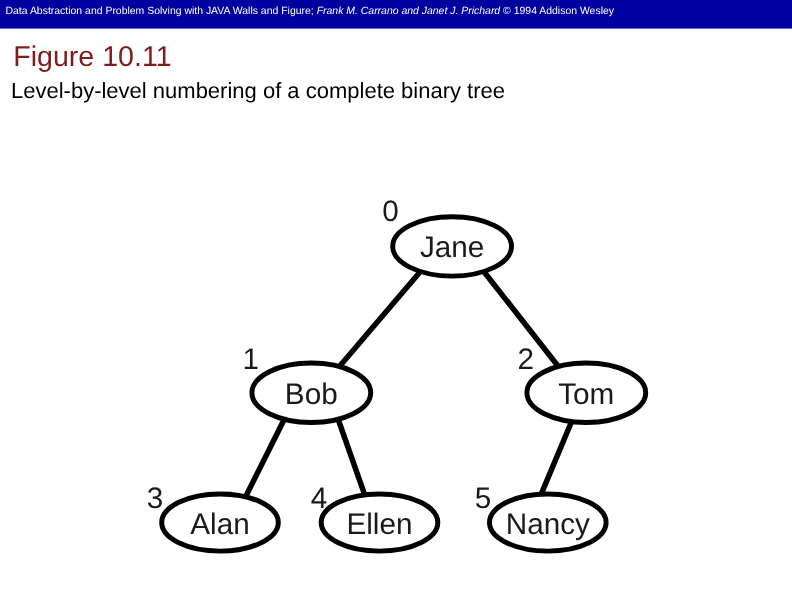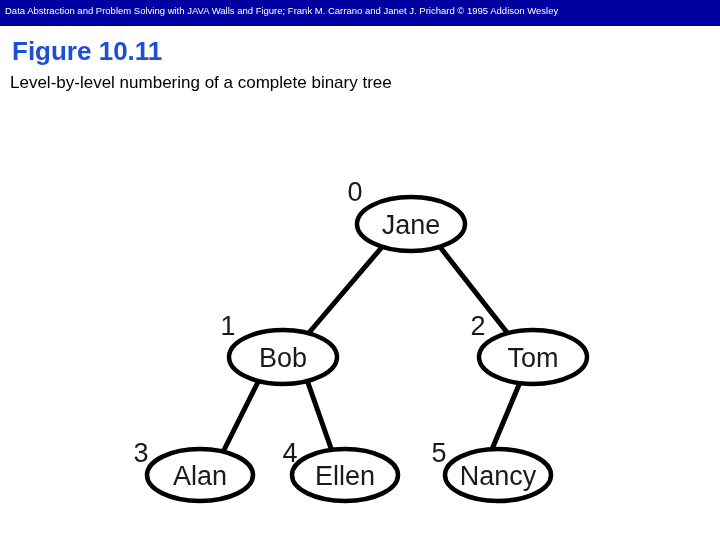--- a/index.html
+++ b/index.html
@@ -37,6 +37,7 @@
     letter-spacing: 0px;
   }
   #citation-text .ital {
+    font-style: italic;
   }
 
   

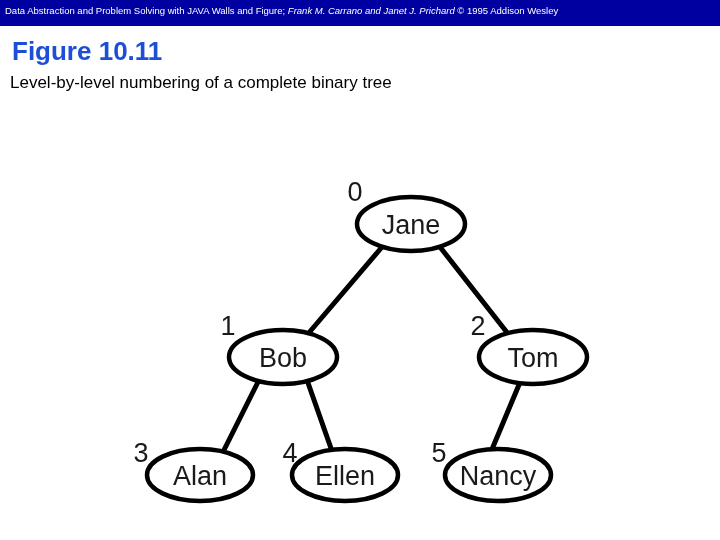--- a/index.html
+++ b/index.html
@@ -102,7 +102,7 @@
 <body>
 
 <div id="citation-bar">
-  <div id="citation-text"><span>Data Abstraction and Problem Solving with JAVA  Walls and Figure; </span><span class="ital">Frank M. Carrano and Janet J. Prichard</span><span>  © 1995 Addison Wesley</span></div>
+  <div id="citation-text"><span>Data Abstraction and Problem Solving with JAVA  Walls and Figure; </span><span class="ital">Frank M. Carrano and Janet J. Prichard</span><span>  © 1994 Addison Wesley</span></div>
 </div>
 
 <div id="figure-title">Figure 10.11</div>

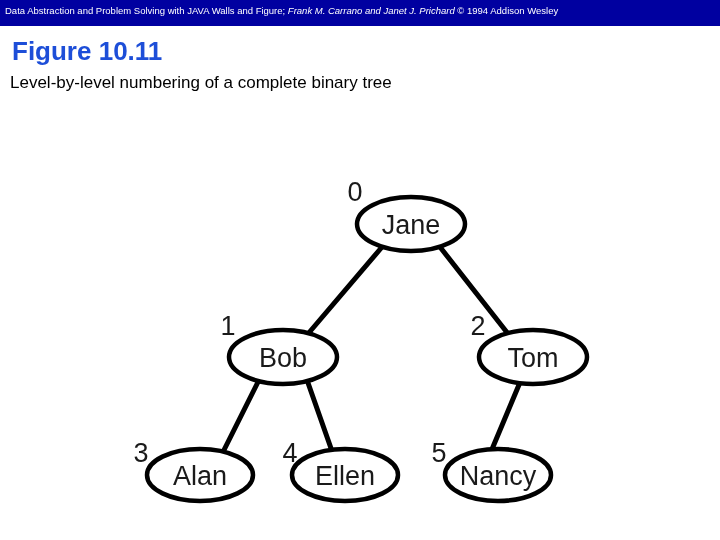--- a/index.html
+++ b/index.html
@@ -47,8 +47,8 @@
     top: 36px;
     font-size: 26px;
     line-height: 30px;
-    color: #1d4ed8;
-    font-weight: bold;
+    color: #7f1d1d;
+    font-weight: normal;
     letter-spacing: 0px;
   }
   #figure-caption {

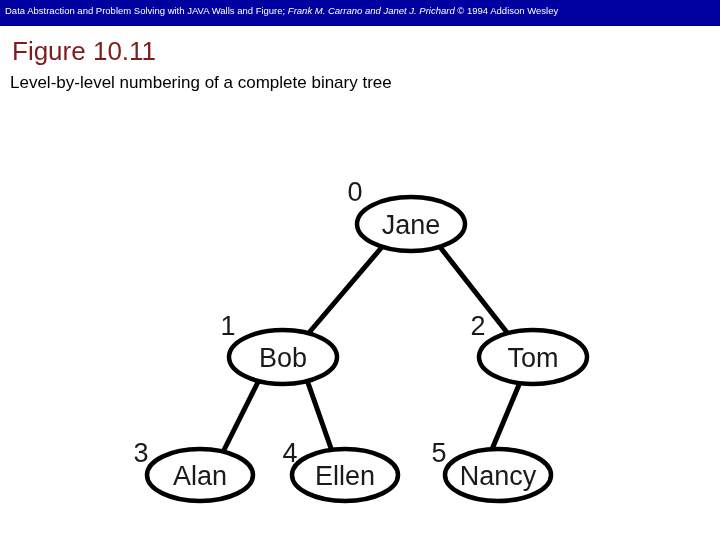--- a/index.html
+++ b/index.html
@@ -55,7 +55,7 @@
     position: absolute;
     left: 10px;
     top: 72px;
-    font-size: 17px;
+    font-size: 20px;
     line-height: 22px;
     color: #000000;
     letter-spacing: 0px;

